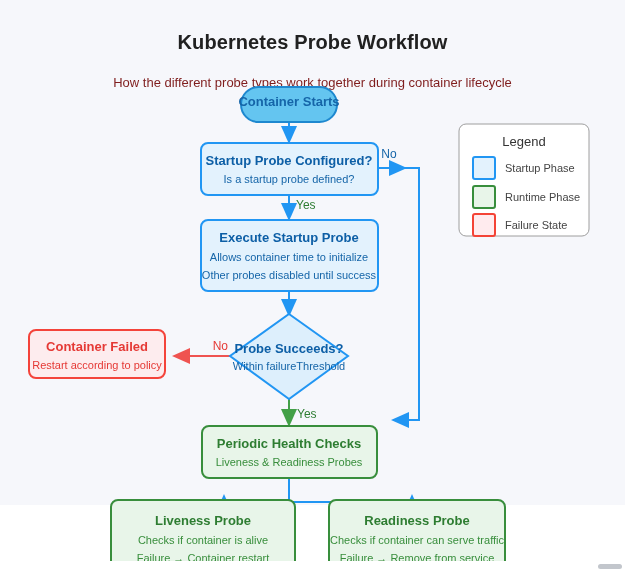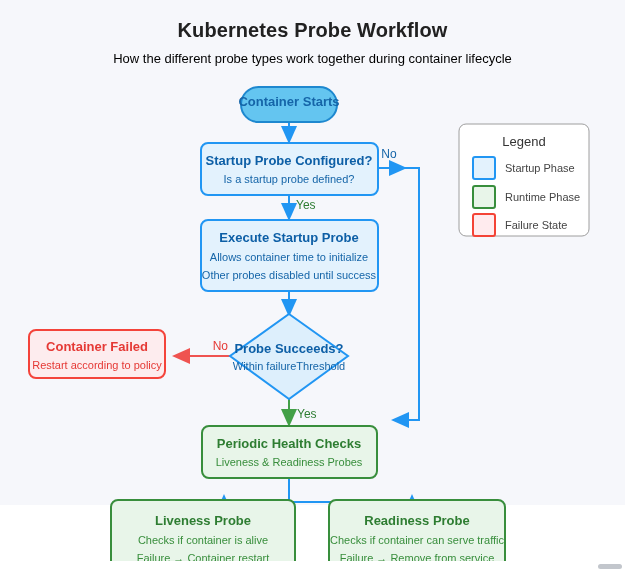--- a/index.html
+++ b/index.html
@@ -34,7 +34,7 @@
     text-align: center;
   }
   #title {
-    margin: 0;
+    margin: 12px;
     padding-top: 19px;
     font-size: 20px;
     font-weight: bold;

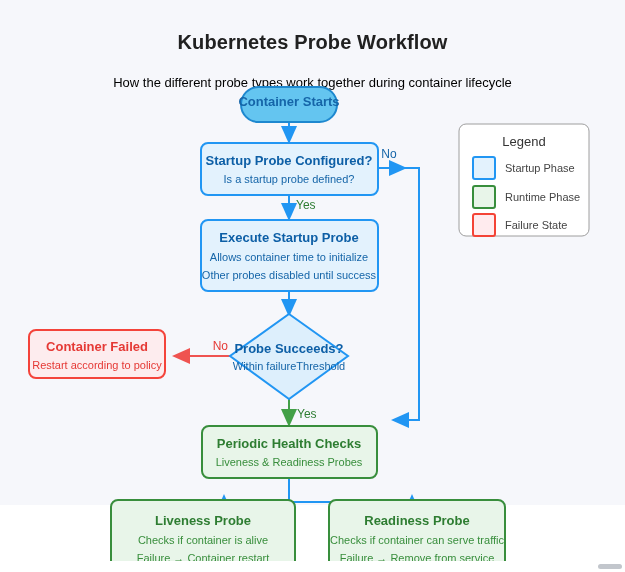--- a/index.html
+++ b/index.html
@@ -45,7 +45,7 @@
     margin: 0;
     padding-top: 9px;
     font-size: 13px;
-    color: #000000;
+    color: #7f1d1d;
   }
   svg#diagram {
     position: absolute;

